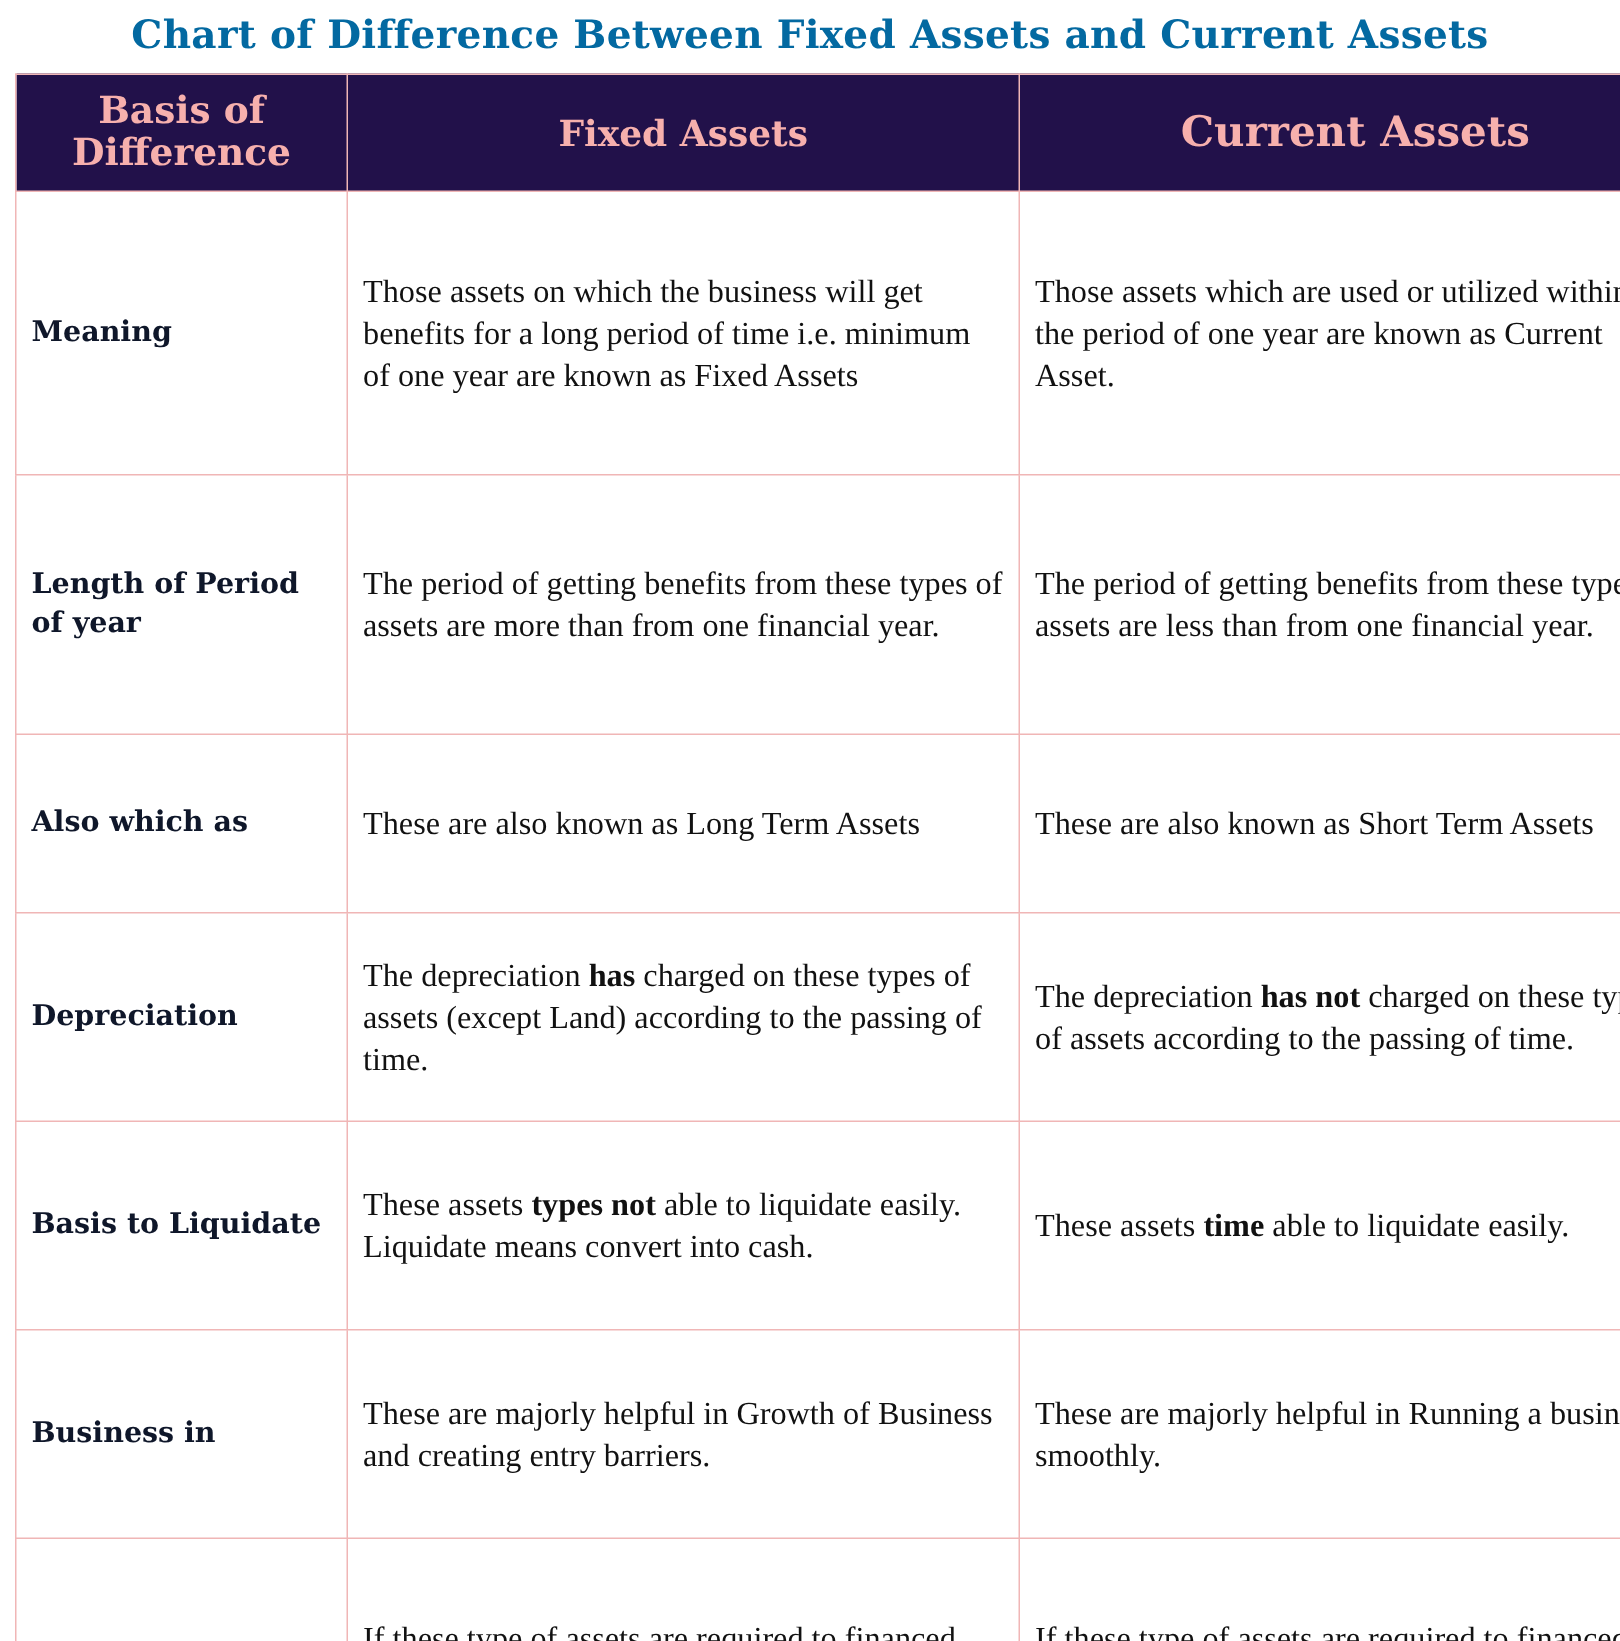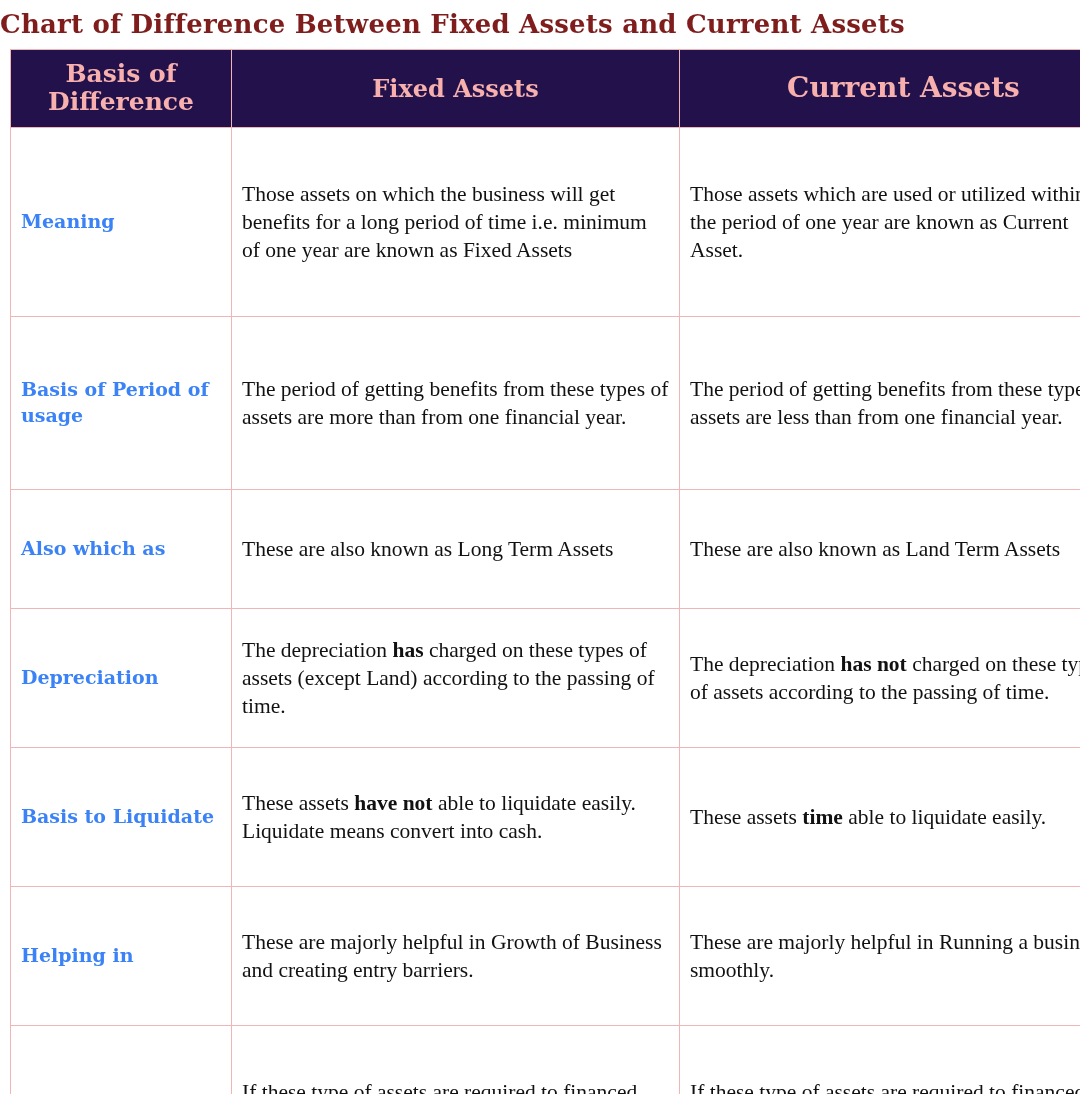--- a/index.html
+++ b/index.html
@@ -19,10 +19,11 @@
     padding: 0;
   }
   .title {
+    text-align: center;
     font-family: "DejaVu Serif", serif;
     font-weight: bold;
     font-size: 26px;
-    color: #7f1d1d;
+    color: #0369a1;
     letter-spacing: 0.2px;
     padding: 10px 0 10px 0;
     line-height: 1.1;

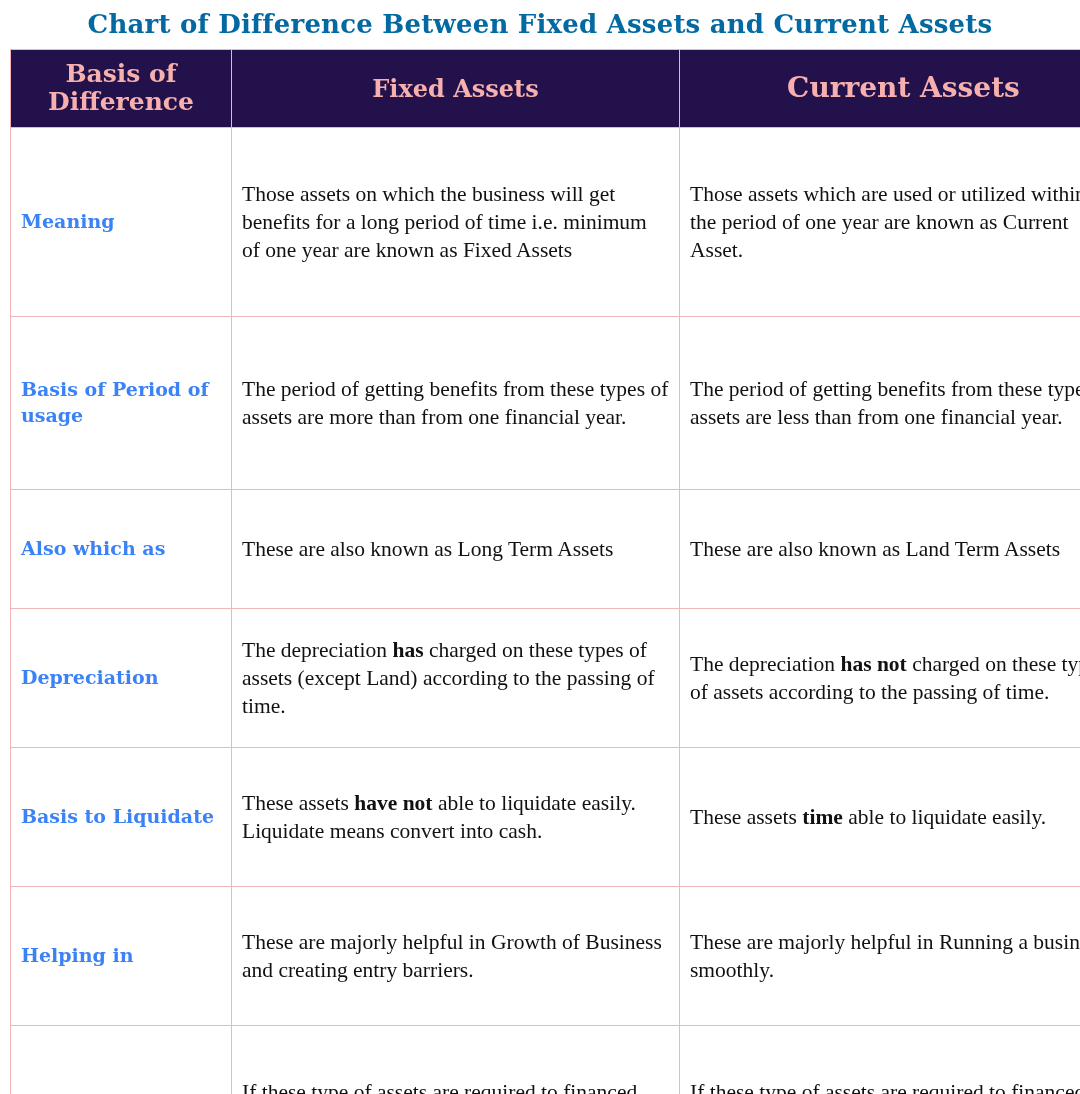--- a/index.html
+++ b/index.html
@@ -64,7 +64,7 @@
   }
   td.basis {
     width: 200px;
-    color: #3b82f6;
+    color: #0f172a;
     font-family: "DejaVu Serif", serif;
     font-weight: bold;
     font-size: 19px;

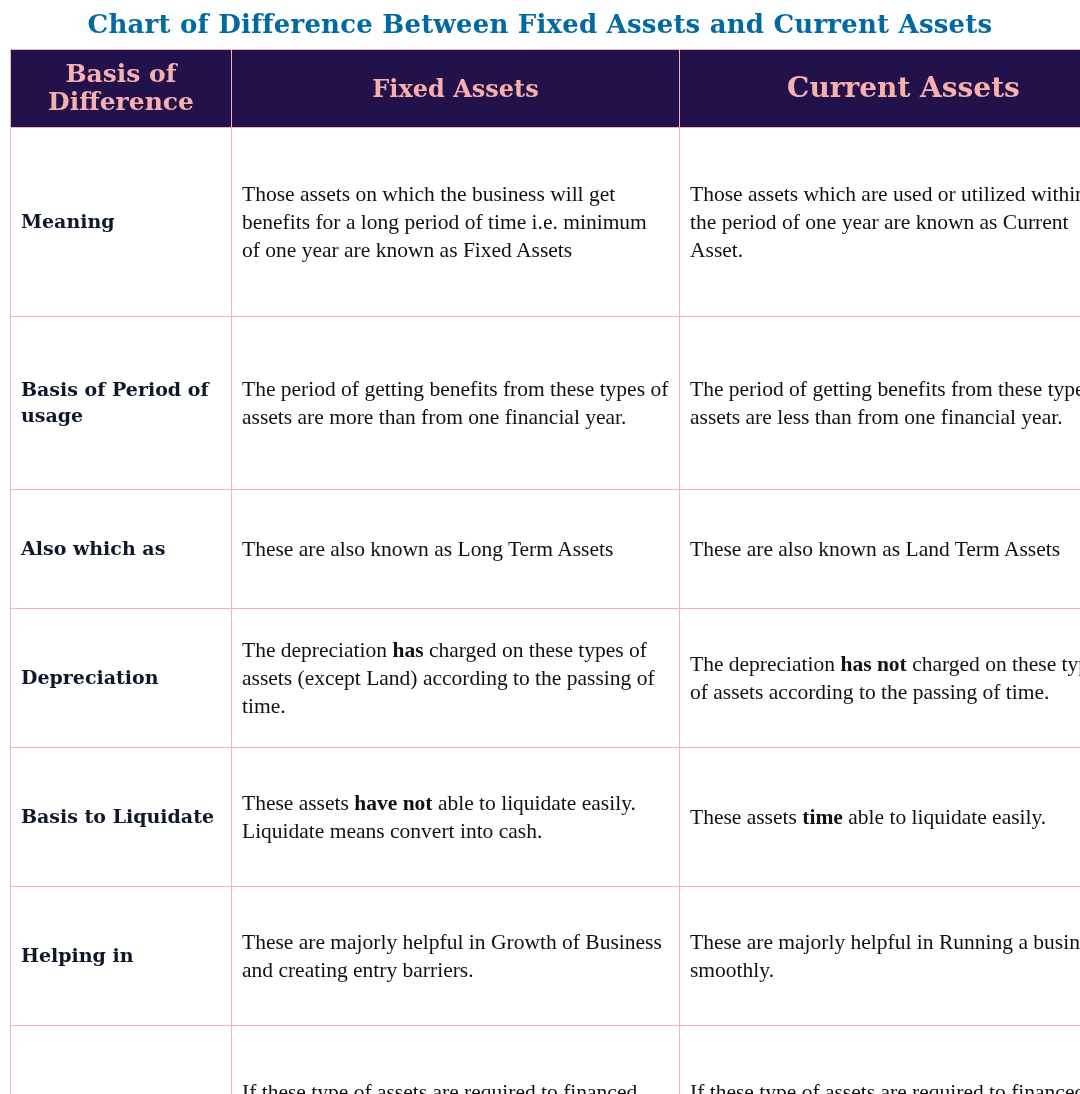--- a/index.html
+++ b/index.html
@@ -116,7 +116,7 @@
       </tr>
 
       <tr class="r1">
-        <td class="basis">Basis of Period of usage</td>
+        <td class="basis">Length of Period of year</td>
         <td class="cell"><span>The period of getting benefits from these types of assets are more than from one financial year.</span><b></b><span></span></td>
         <td class="cell"><span>The period of getting benefits from these types of assets are less than from one financial year.</span><b></b><span></span></td>
       </tr>

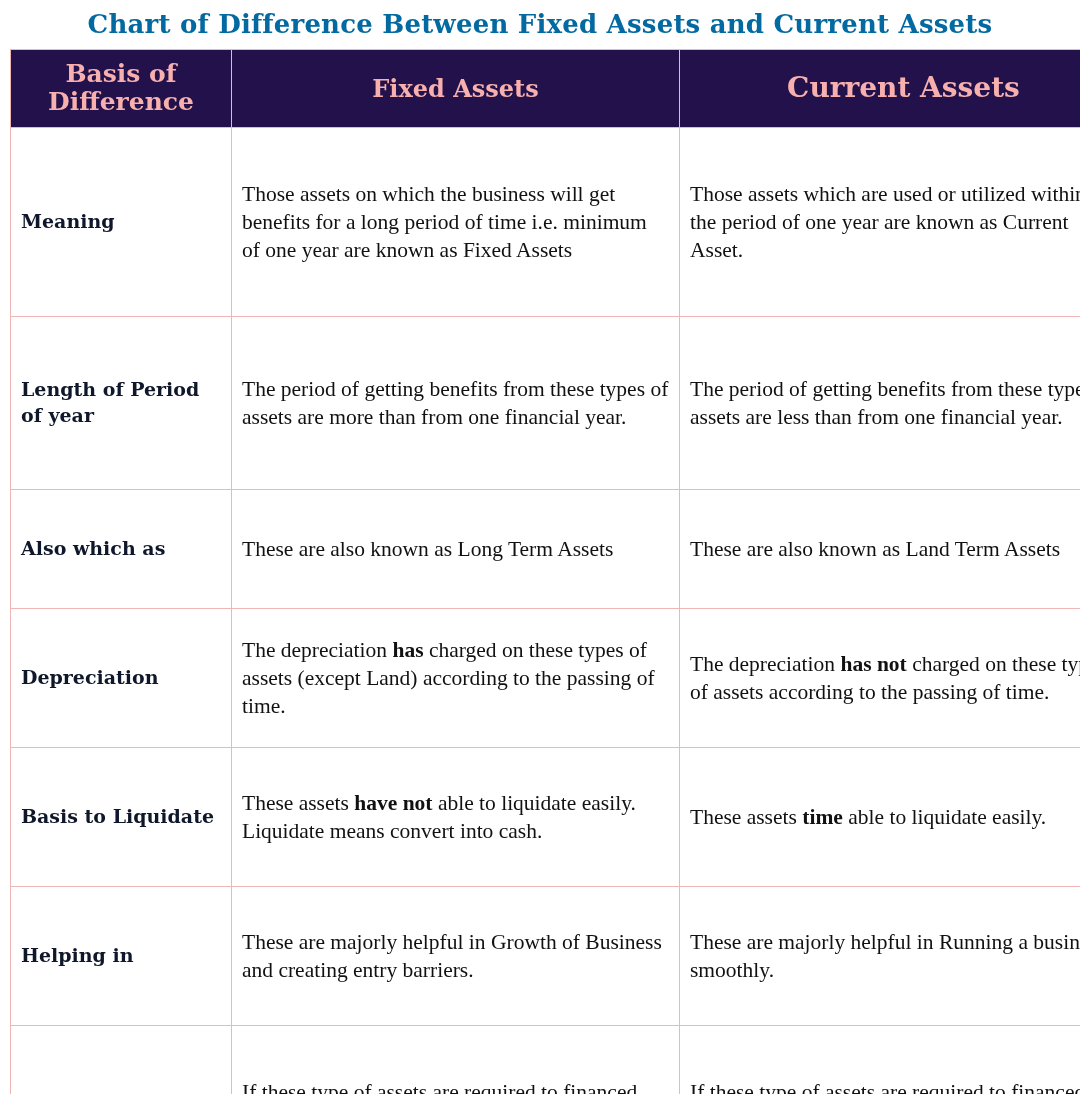--- a/index.html
+++ b/index.html
@@ -124,7 +124,7 @@
       <tr class="r2">
         <td class="basis">Also which as</td>
         <td class="cell"><span>These are also known as Long Term Assets</span><b></b><span></span></td>
-        <td class="cell"><span>These are also known as Land Term Assets</span><b></b><span></span></td>
+        <td class="cell"><span>These are also known as Short Term Assets</span><b></b><span></span></td>
       </tr>
 
       <tr class="r3">

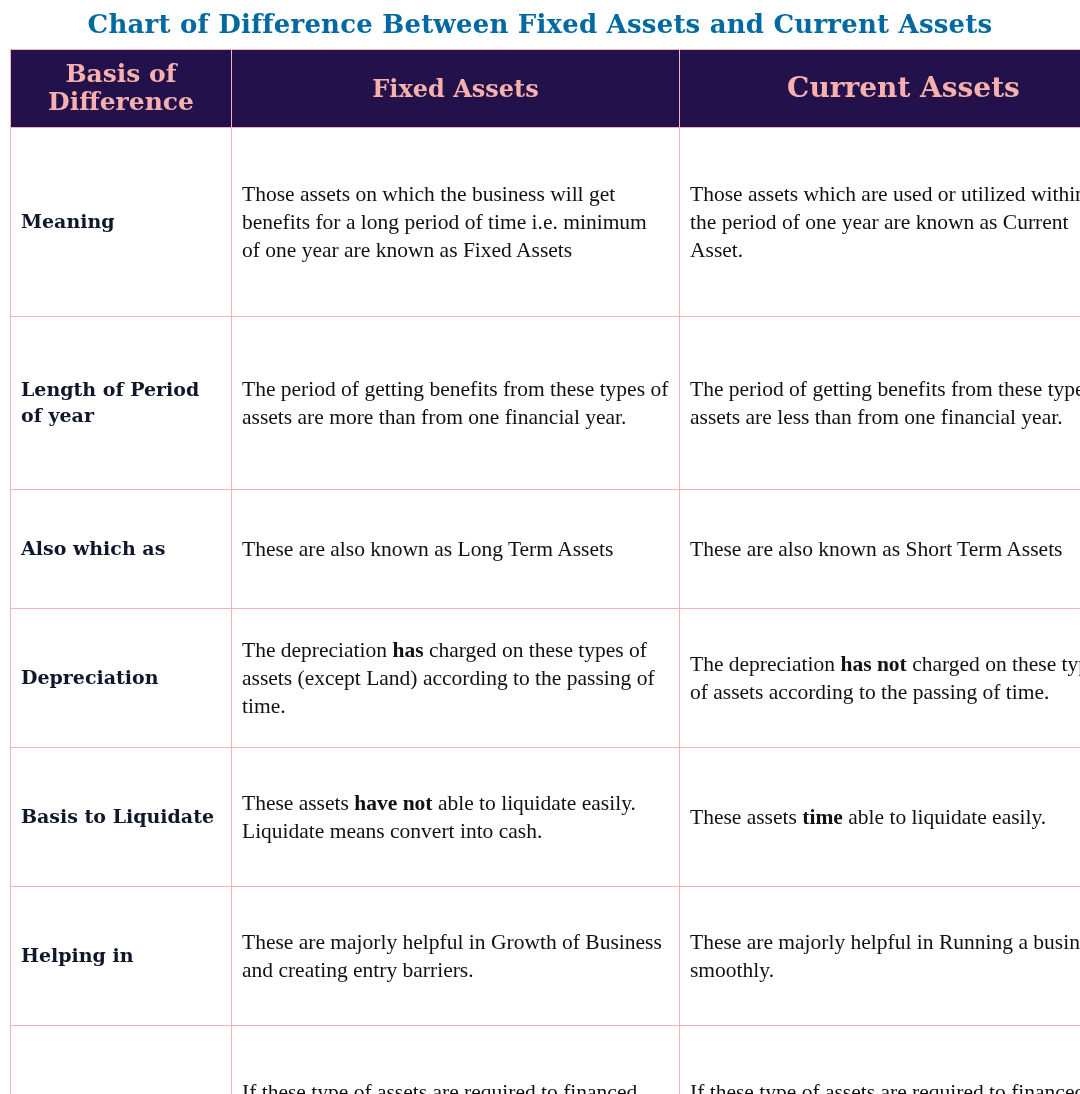--- a/index.html
+++ b/index.html
@@ -135,7 +135,7 @@
 
       <tr class="r4">
         <td class="basis">Basis to Liquidate</td>
-        <td class="cell"><span>These assets </span><b>have not</b><span> able to liquidate easily. Liquidate means convert into cash.</span></td>
+        <td class="cell"><span>These assets </span><b>types not</b><span> able to liquidate easily. Liquidate means convert into cash.</span></td>
         <td class="cell"><span>These assets </span><b>time</b><span> able to liquidate easily.</span></td>
       </tr>
 

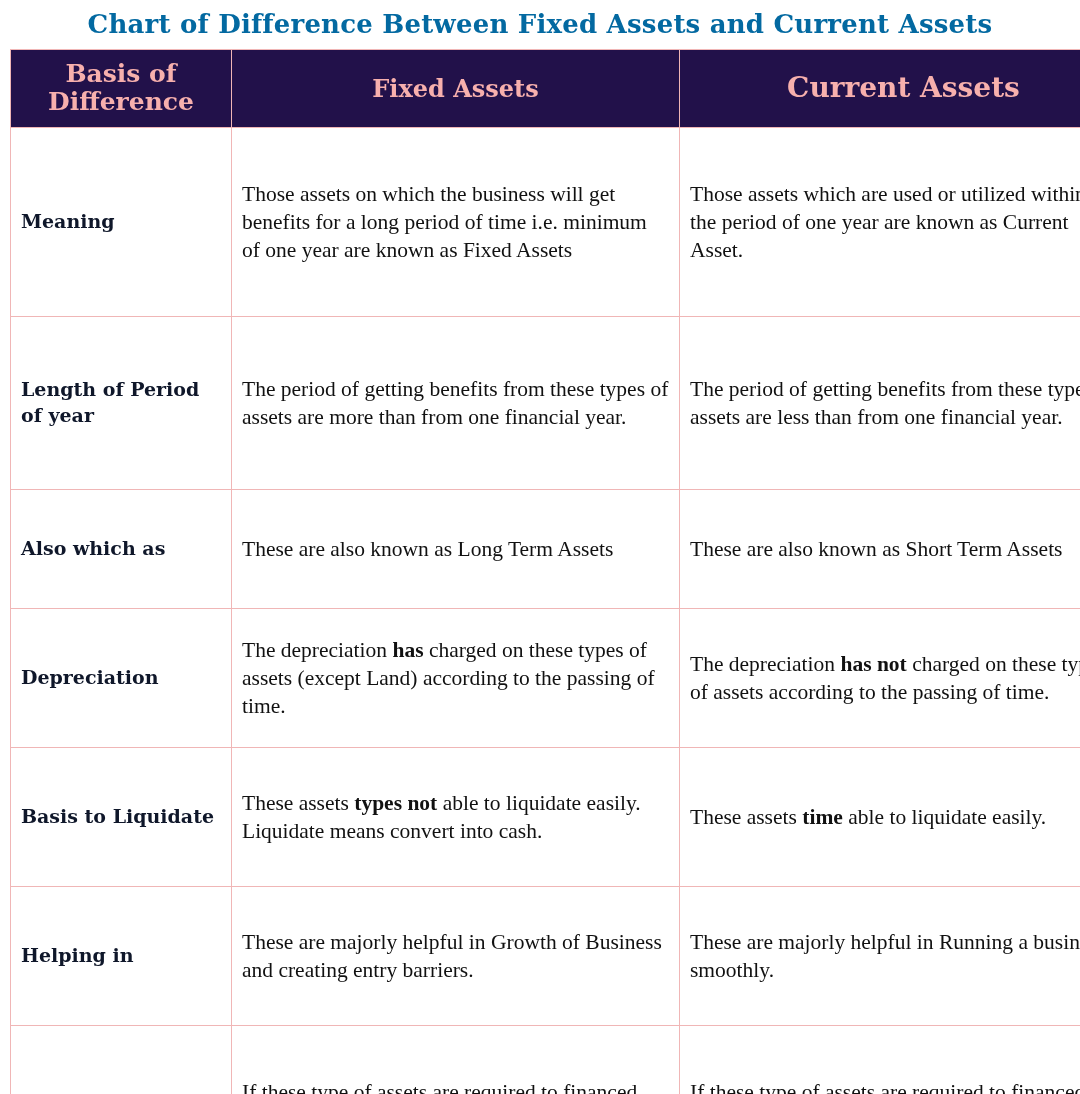--- a/index.html
+++ b/index.html
@@ -140,7 +140,7 @@
       </tr>
 
       <tr class="r5">
-        <td class="basis">Helping in</td>
+        <td class="basis">Business in</td>
         <td class="cell"><span>These are majorly helpful in Growth of Business and creating entry barriers.</span><b></b><span></span></td>
         <td class="cell"><span>These are majorly helpful in Running a business smoothly.</span><b></b><span></span></td>
       </tr>

